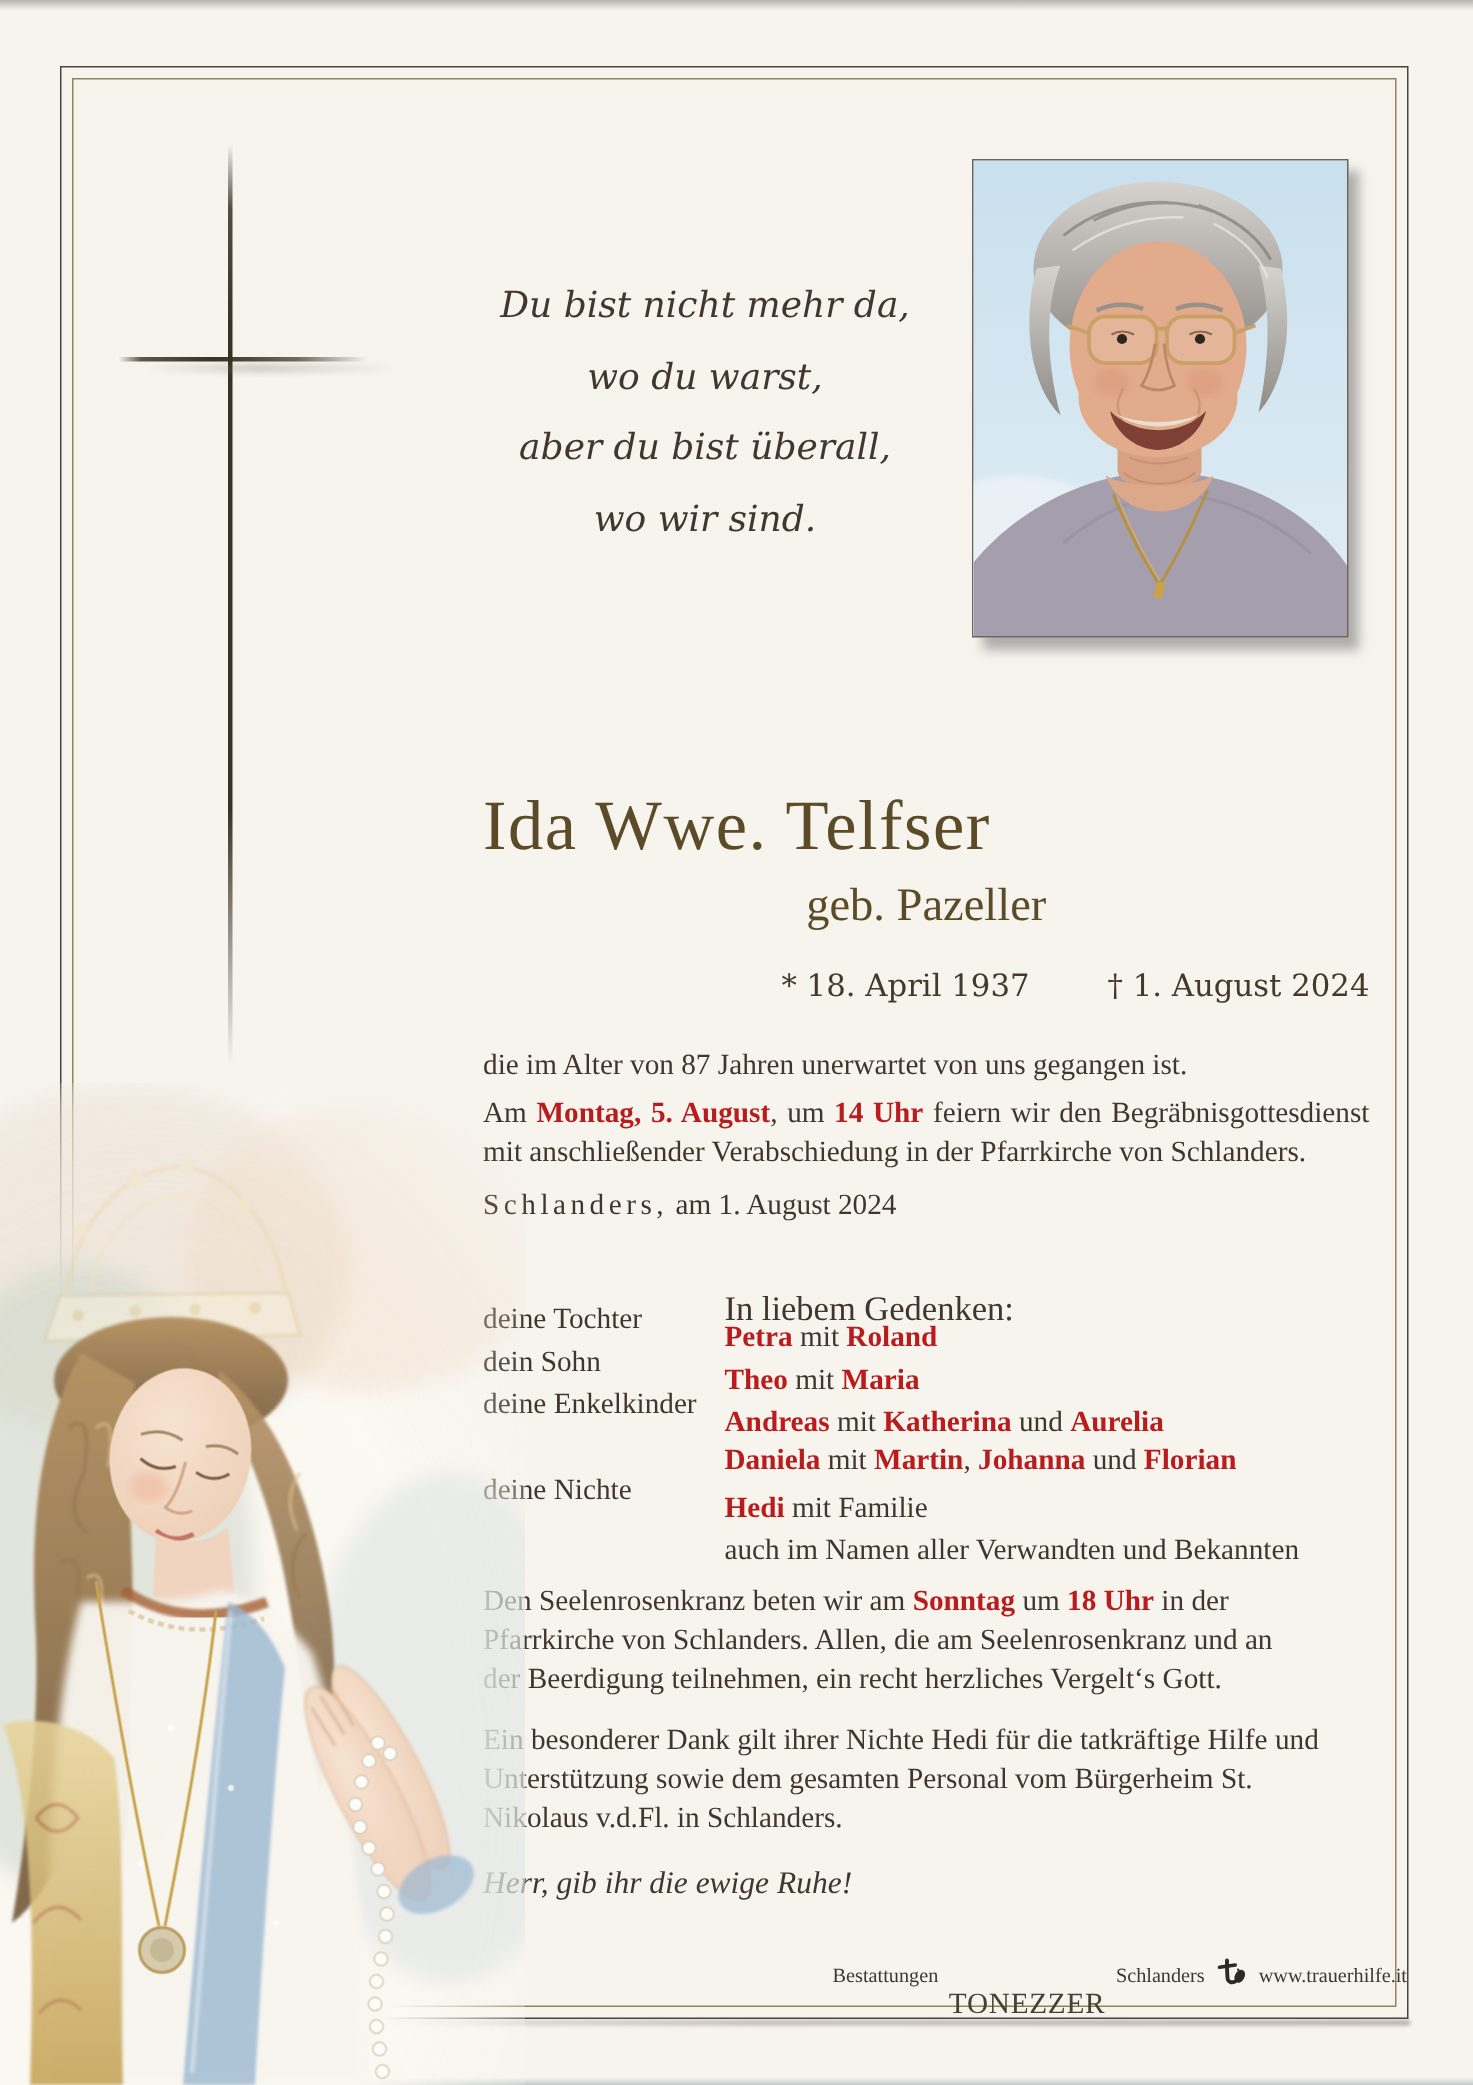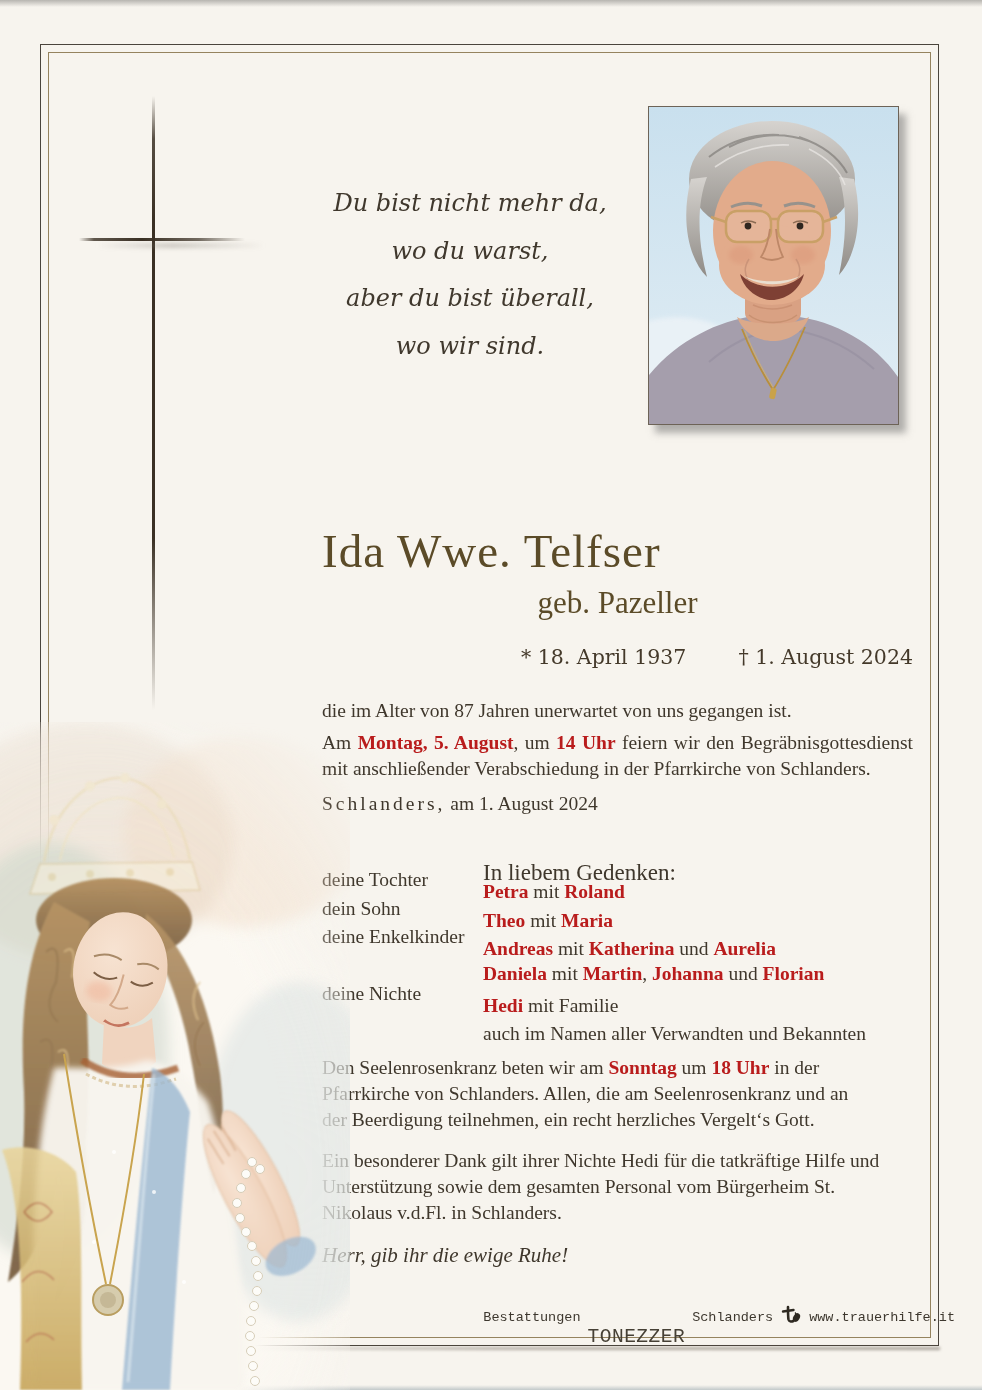--- a/index.html
+++ b/index.html
@@ -58,8 +58,8 @@
   .closing{position:absolute;left:322px;top:1243px;font-size:21px;font-style:italic;}
   .b{font-weight:700;color:#b91c1c;}
   
-  .footer{position:absolute;right:59px;top:1305px;height:24px;display:flex;align-items:center;gap:7px;
-    font-family:Liberation Mono, monospace;color:#3d372e;}
+  .footer{position:absolute;right:76px;top:1305px;height:24px;display:flex;align-items:center;gap:7px;
+    font-family:Liberation Serif, serif;color:#3d372e;}
   .f-small{font-size:13.5px;}
   .f-brand{font-size:19.5px;letter-spacing:.5px;font-weight:400;color:#464035;margin-top:40px;}
   .f-site{font-size:13.5px;}

